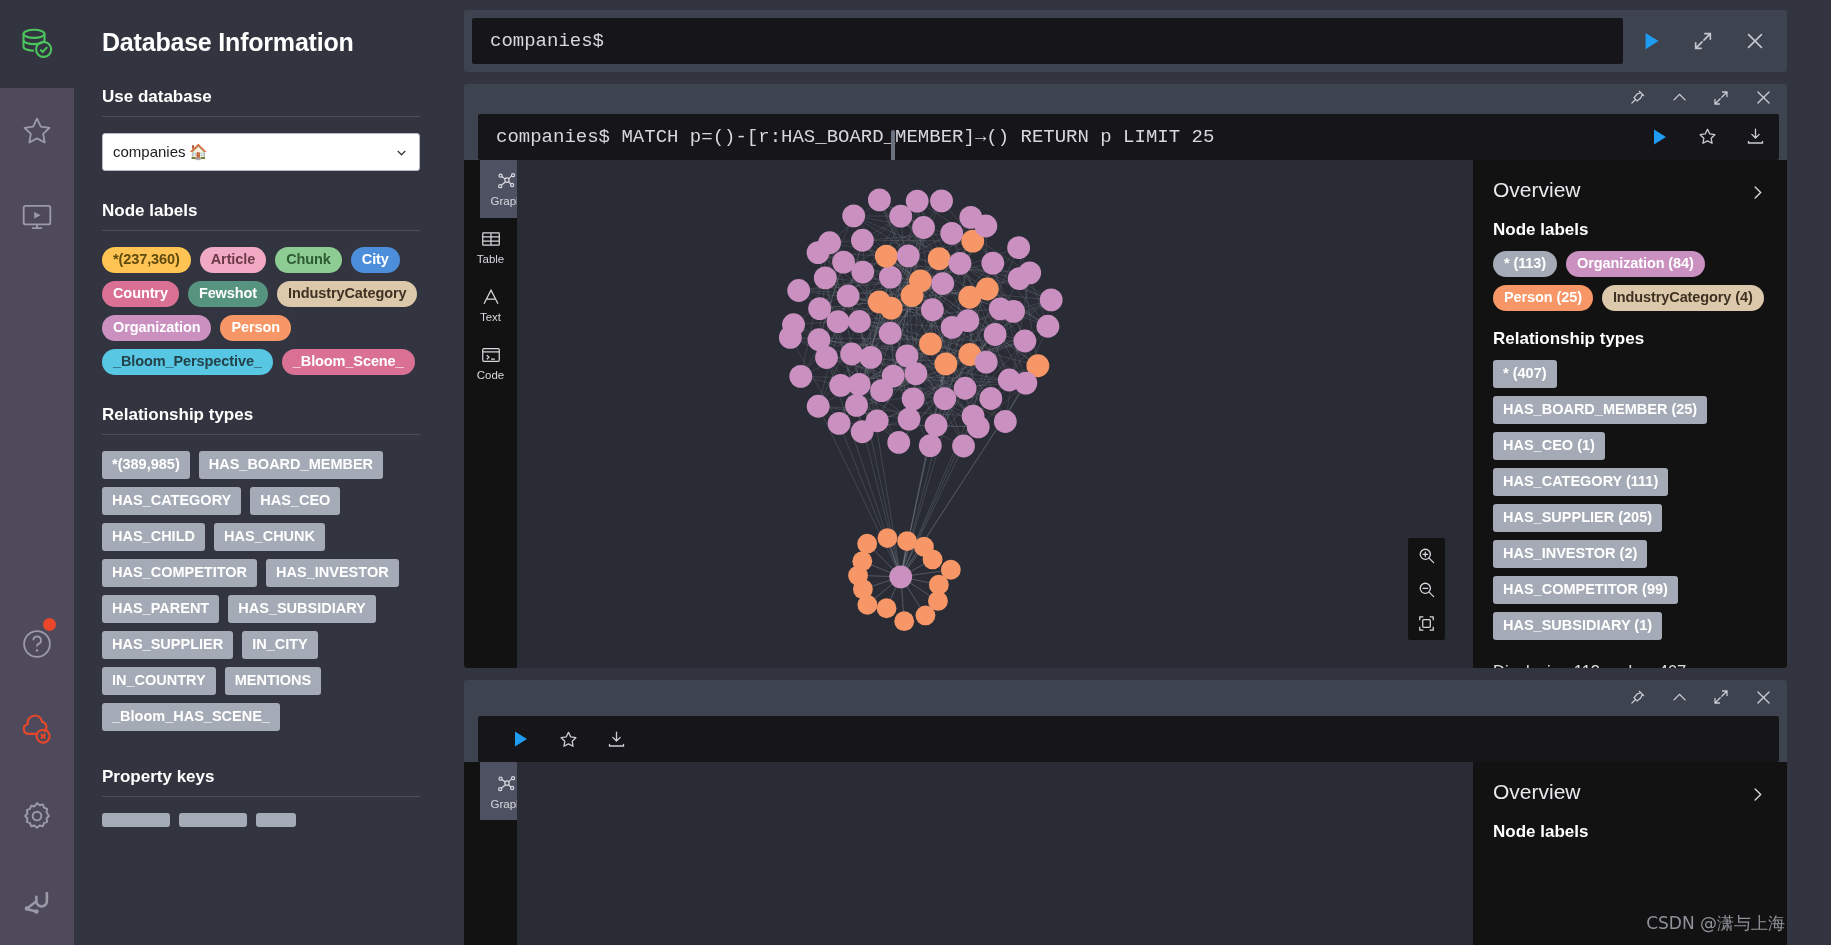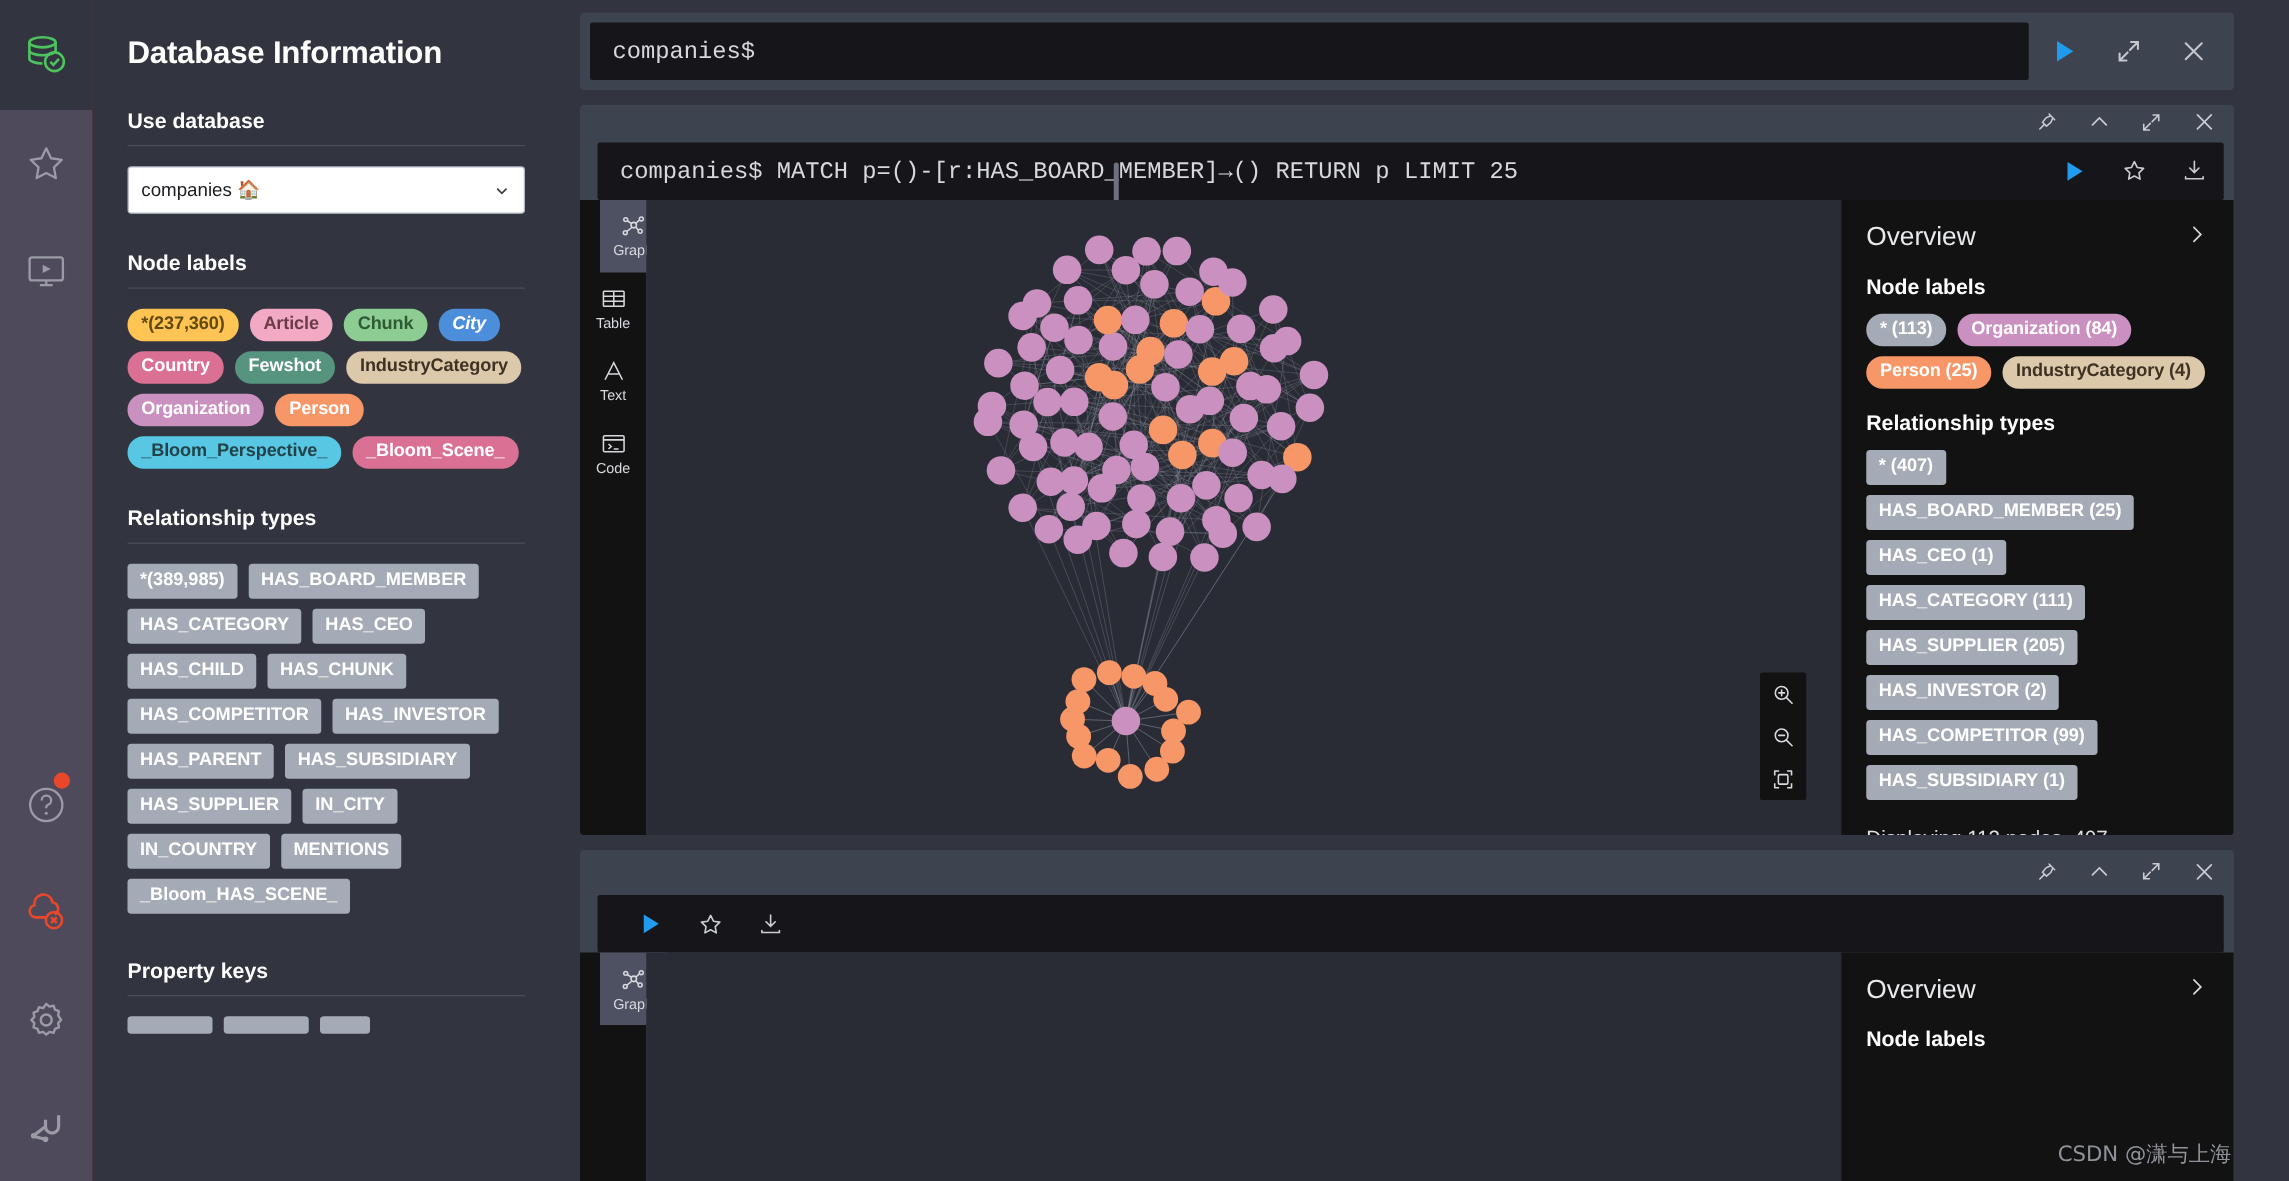--- a/index.html
+++ b/index.html
@@ -9,7 +9,7 @@
     background: #32353F;
     font-family: "Liberation Sans", sans-serif;
   }
-  #app { position: relative; width: 1801px; height: 945px; display: flex; background:#7f1d1d; }
+  #app { position: relative; width: 1801px; height: 945px; display: flex; background:#701a75; }
 
   
   .rail {

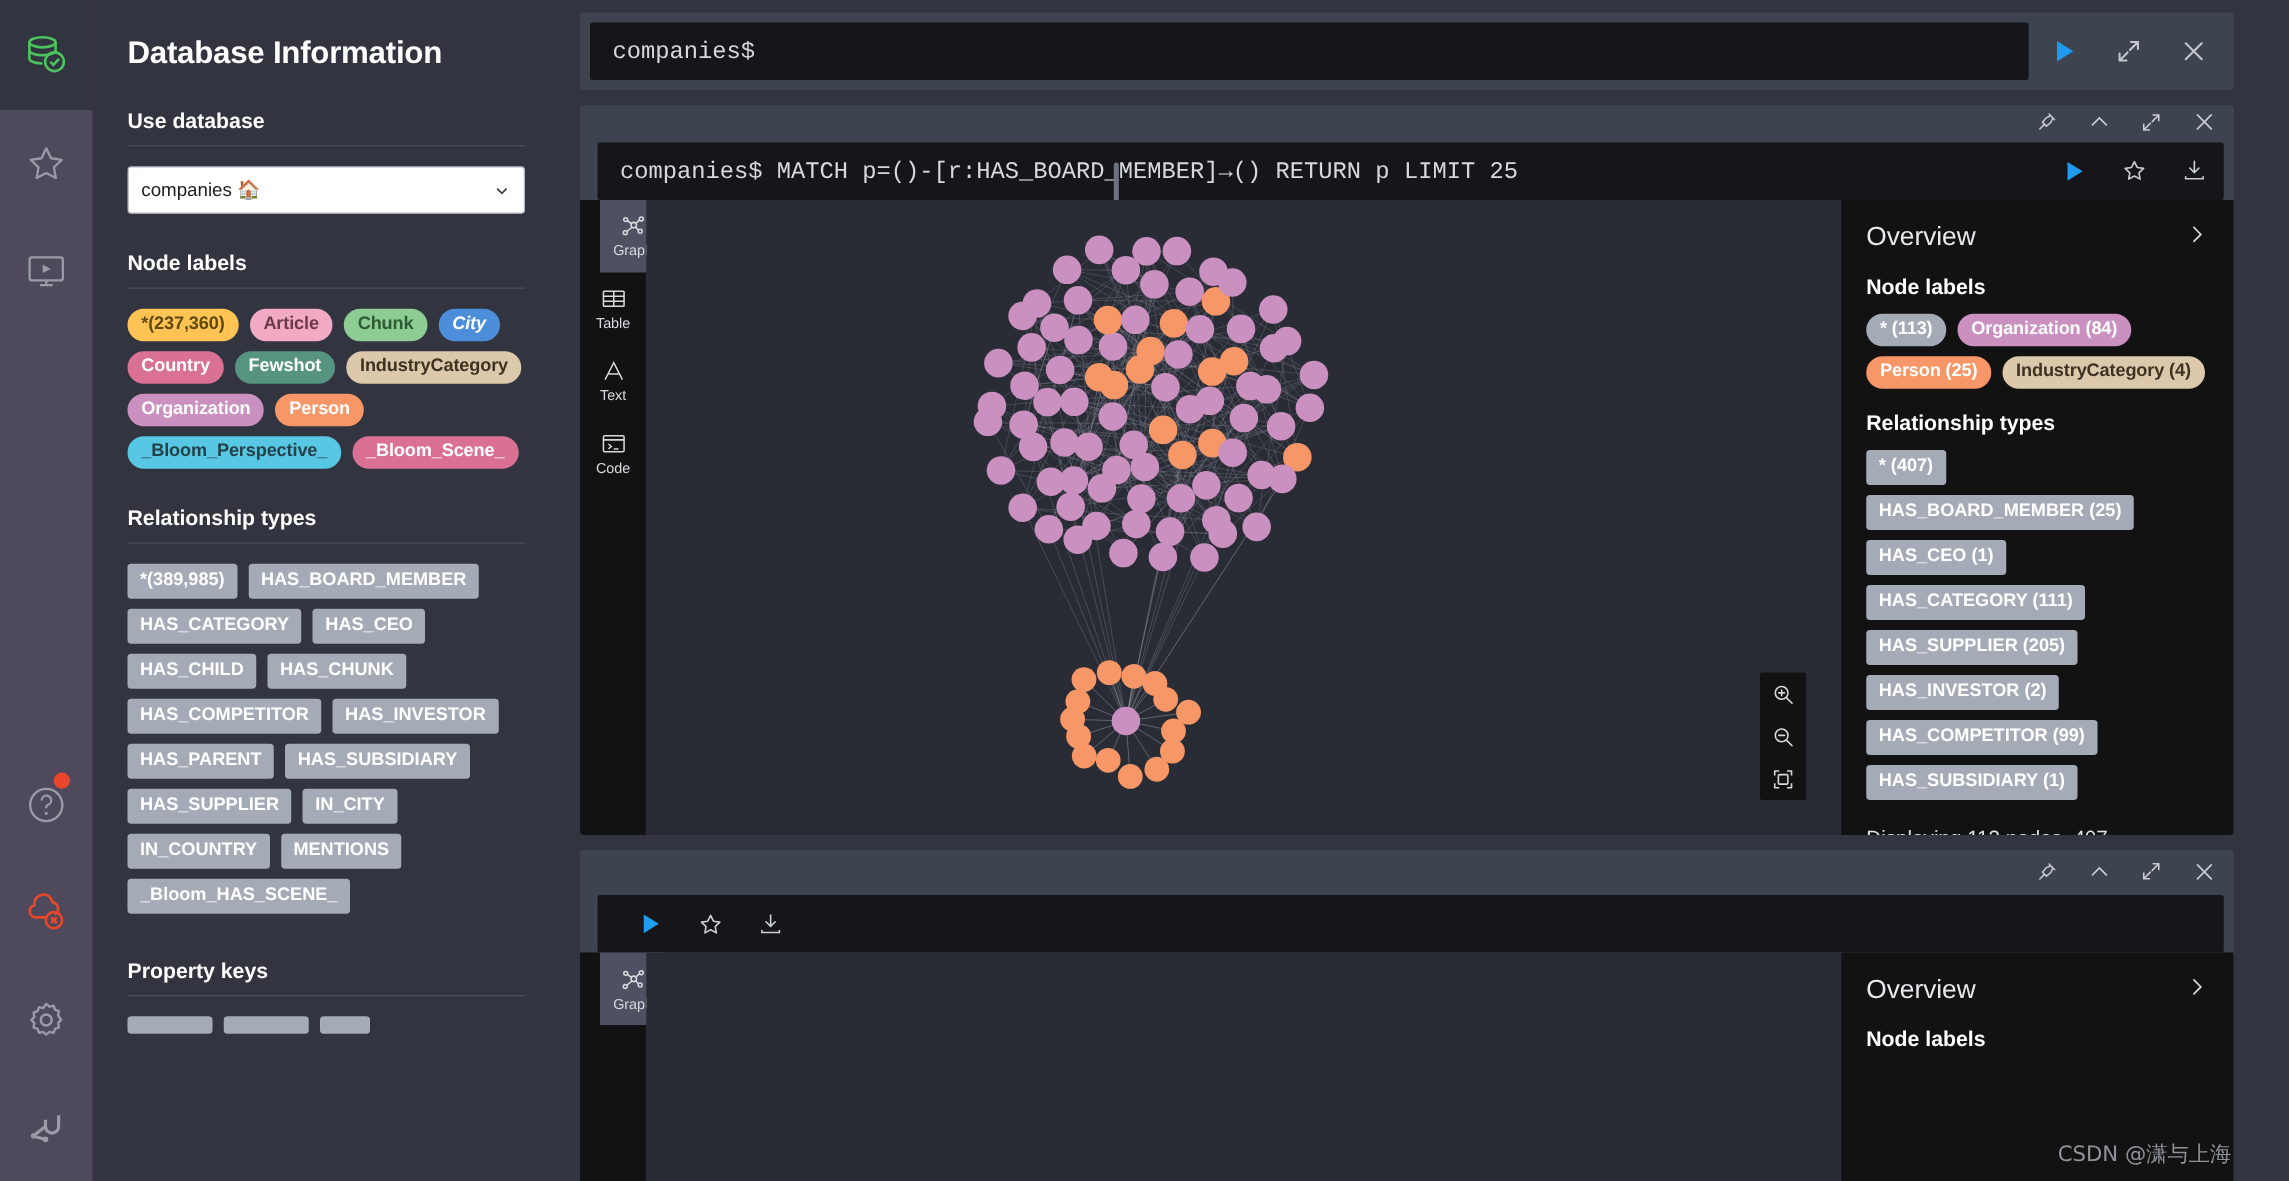--- a/index.html
+++ b/index.html
@@ -171,7 +171,7 @@
     flex: 0 0 314px; padding: 18px 20px 0 20px;
     overflow: hidden; position: relative;
   }
-  .ov-head { display: flex; align-items: flex-start; justify-content: space-between; }
+  .ov-head { display: flex; align-items: flex-end; justify-content: space-between; }
   .ov-title { font-size: 21px; color: #E8EAEE; }
   .ov-sec { font-size: 17px; font-weight: bold; color: #fff; margin: 18px 0 11px 0; }
   .ov-note { font-size: 16.5px; color: #DDE0E5; margin-top: 22px; }

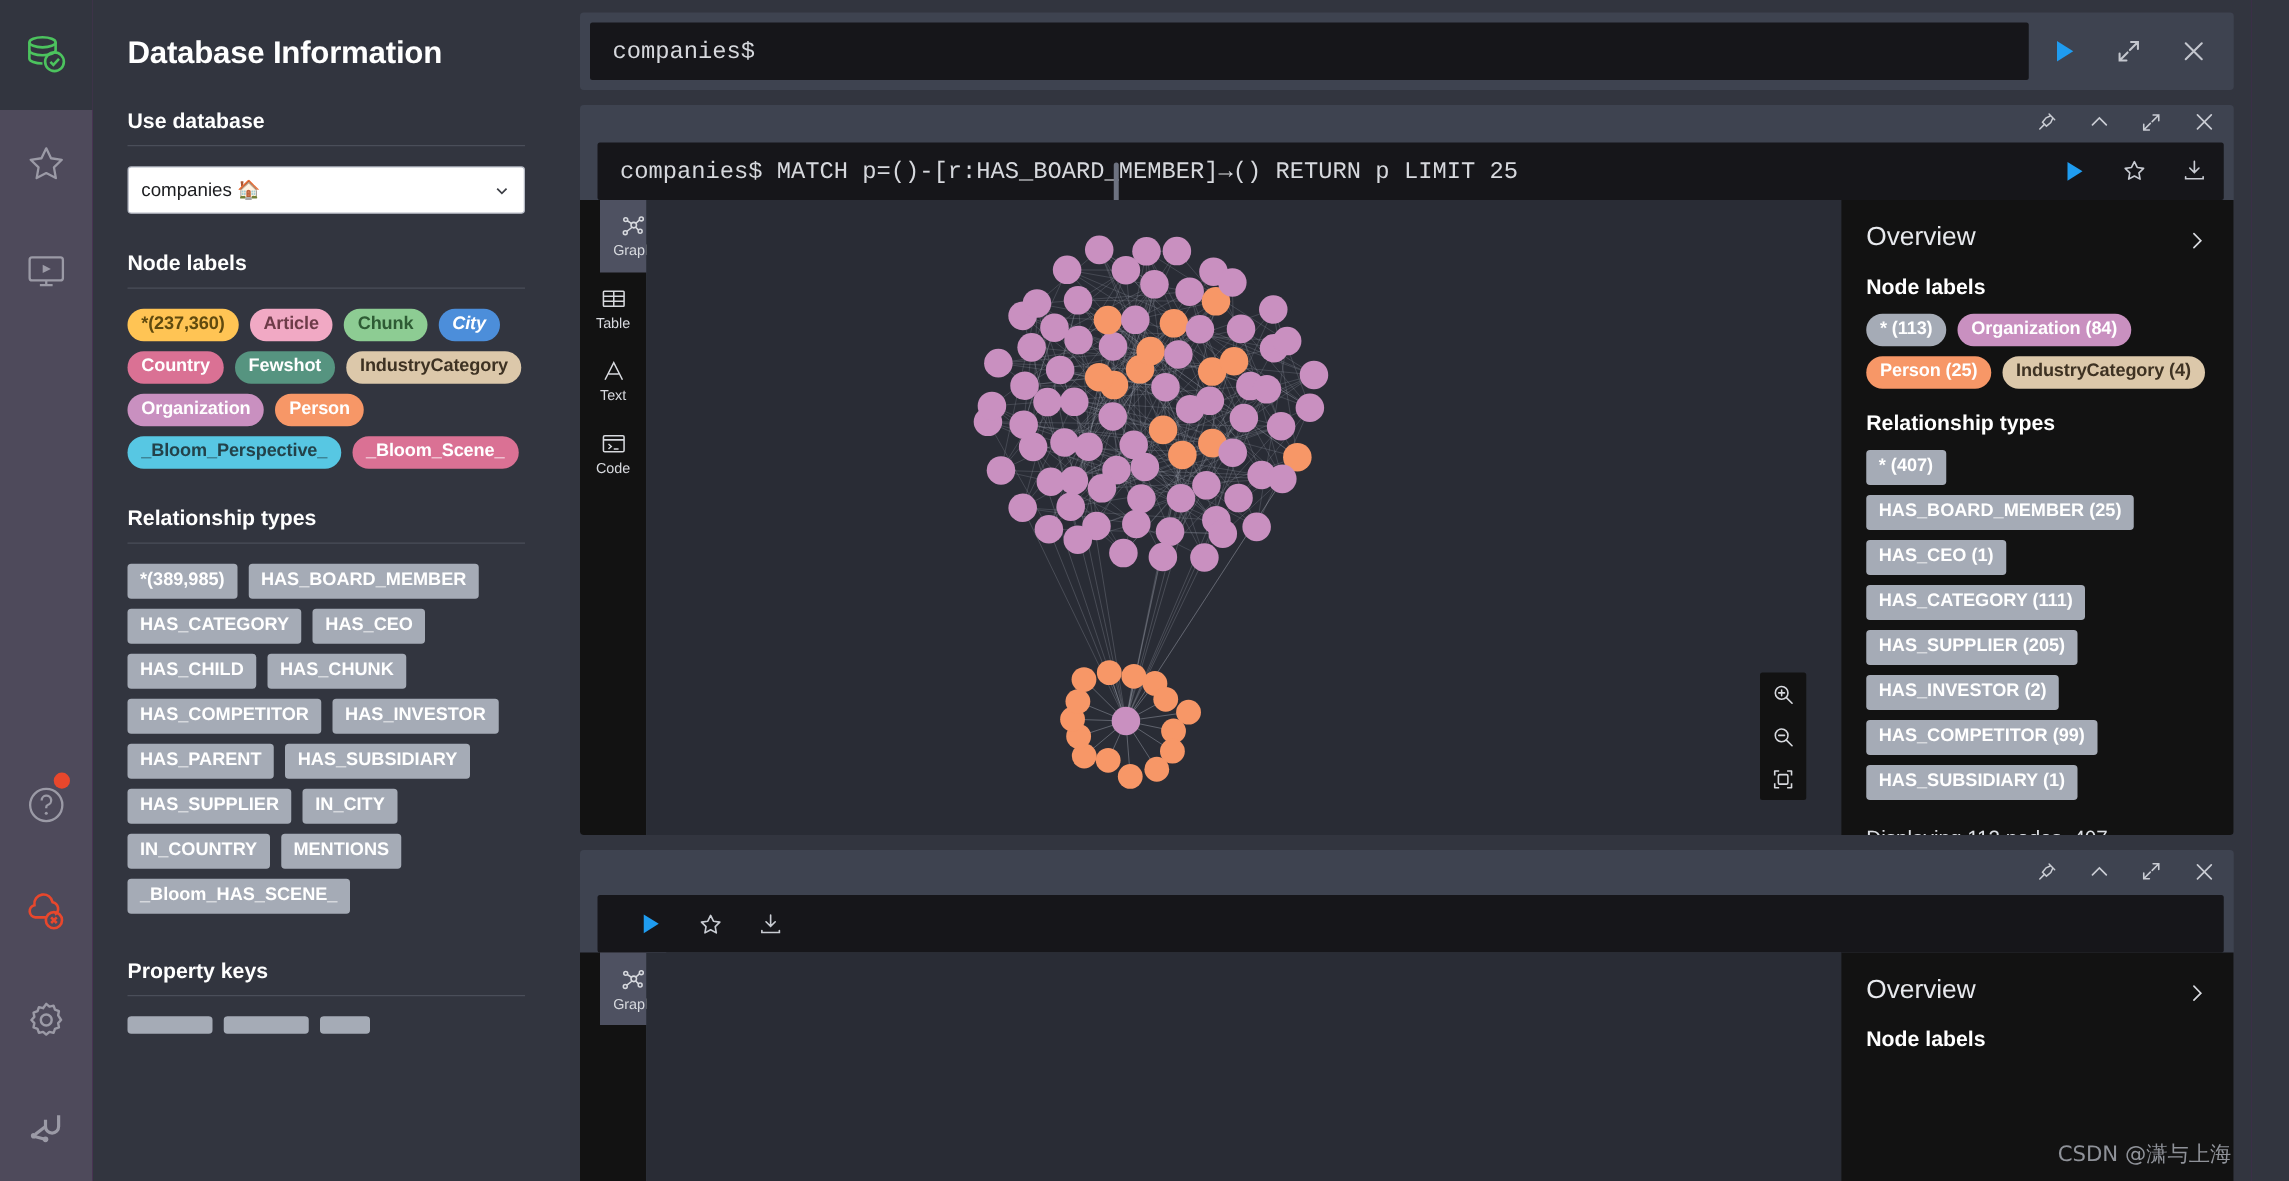--- a/index.html
+++ b/index.html
@@ -281,7 +281,7 @@
           <div class="chip" style="background: rgb(255, 196, 84); color: rgb(96, 74, 14);">*(237,360)</div>
           <div class="chip" style="background: rgb(241, 169, 196); color: rgb(109, 59, 72);">Article</div>
           <div class="chip" style="background: rgb(141, 204, 147); color: rgb(46, 91, 52);">Chunk</div>
-          <div class="chip" style="background: rgb(76, 142, 218); color: rgb(255, 255, 255); font-style: italic;">City</div>
+          <div class="chip" style="background: rgb(76, 142, 218); color: rgb(255, 255, 255);">City</div>
           <div class="chip" style="background: rgb(218, 113, 148); color: rgb(255, 255, 255);">Country</div>
           <div class="chip" style="background: rgb(86, 148, 128); color: rgb(255, 255, 255);">Fewshot</div>
           <div class="chip" style="background: rgb(220, 200, 170); color: rgb(62, 50, 35);">IndustryCategory</div>

